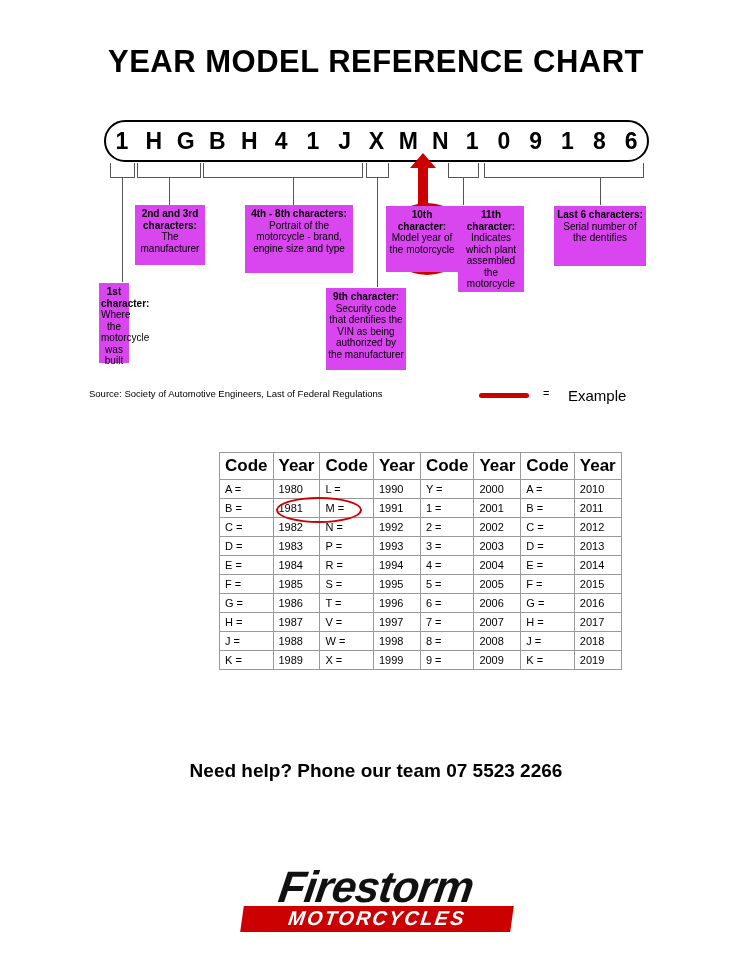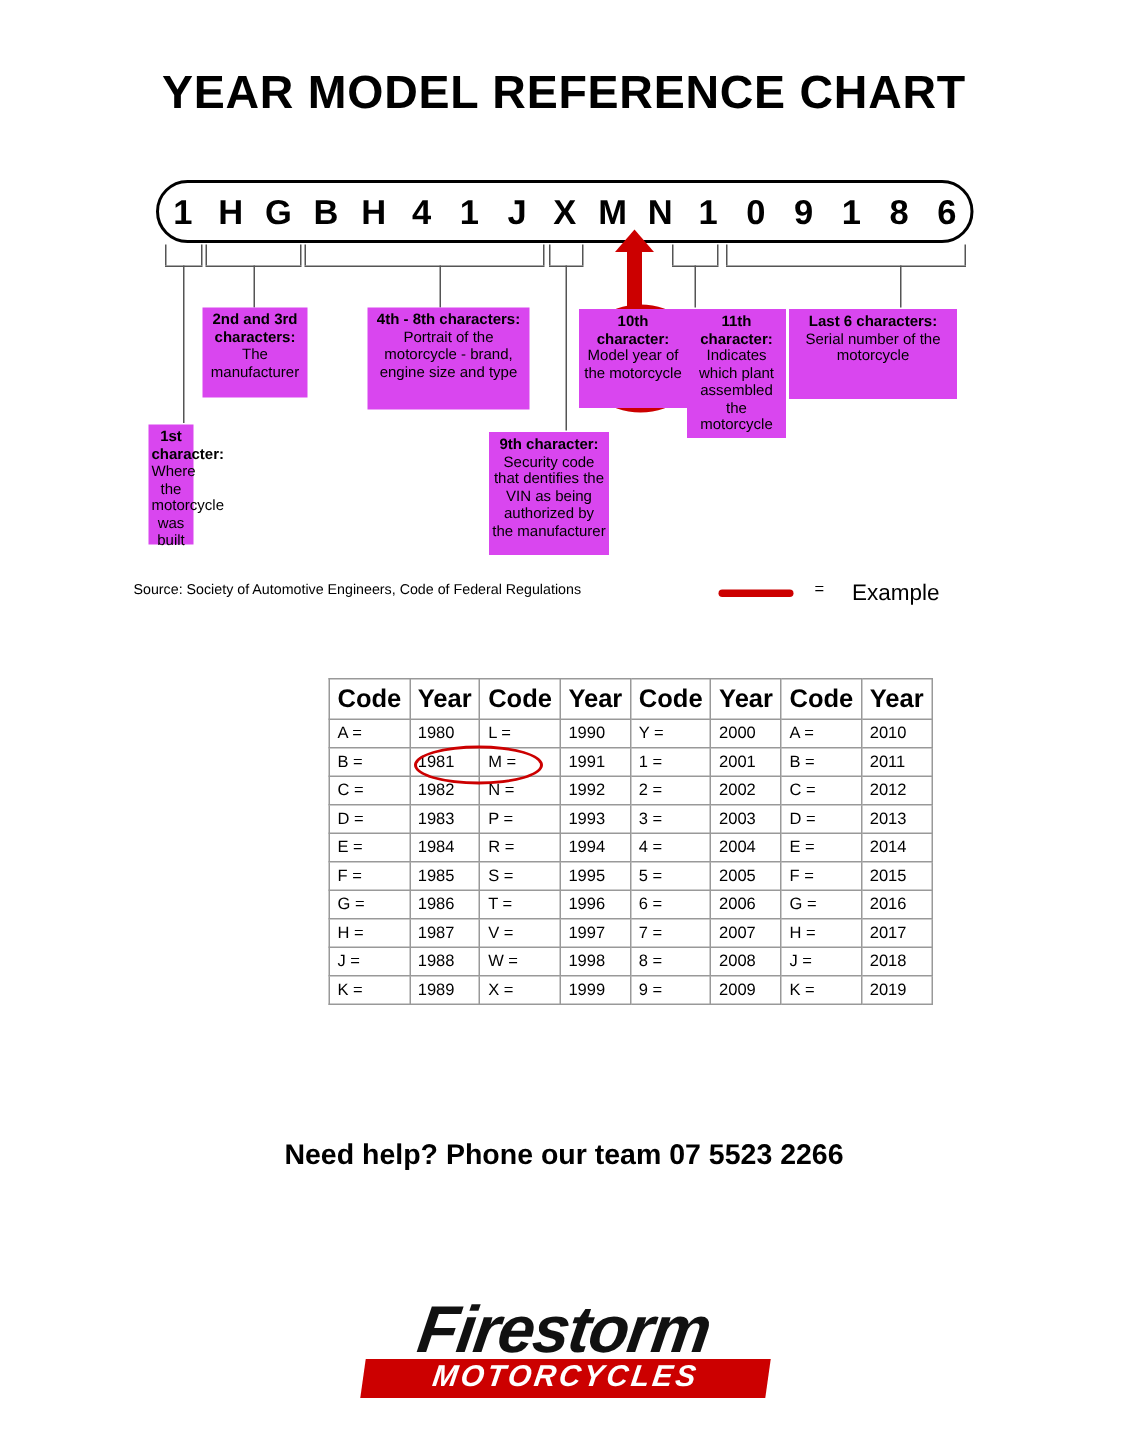--- a/index.html
+++ b/index.html
@@ -304,7 +304,7 @@
   <span>Indicates which plant assembled the motorcycle</span>
 </div>
 
-<div class="note" style="left:526px; top:206px; width:112px; height:60px;">
+<div class="note" style="left:554px; top:206px; width:92px; height:60px;">
   <b>Last 6 characters:</b><br>
   <span>Serial number of the motorcycle</span>
 </div>

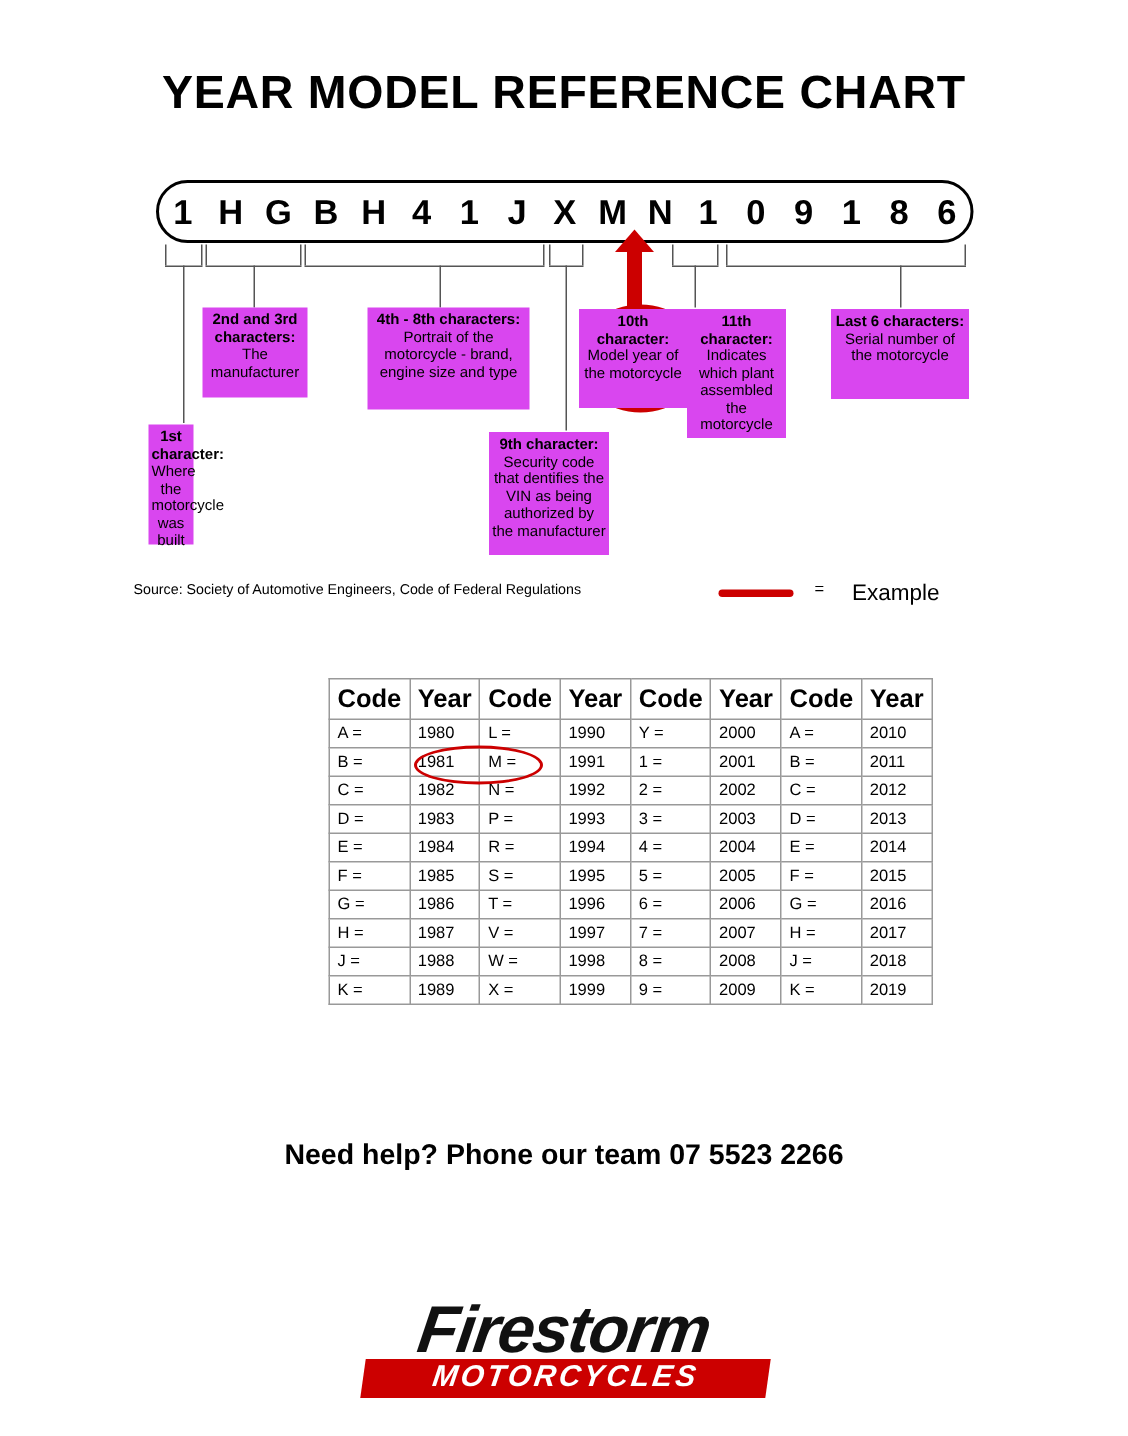--- a/index.html
+++ b/index.html
@@ -306,7 +306,7 @@
 
 <div class="note" style="left:554px; top:206px; width:92px; height:60px;">
   <b>Last 6 characters:</b><br>
-  <span>Serial number of the motorcycle</span>
+  <span>Serial number of the dentifies</span>
 </div>
 
 <div id="source-line">Source:  Society of Automotive Engineers, Code of Federal Regulations</div>

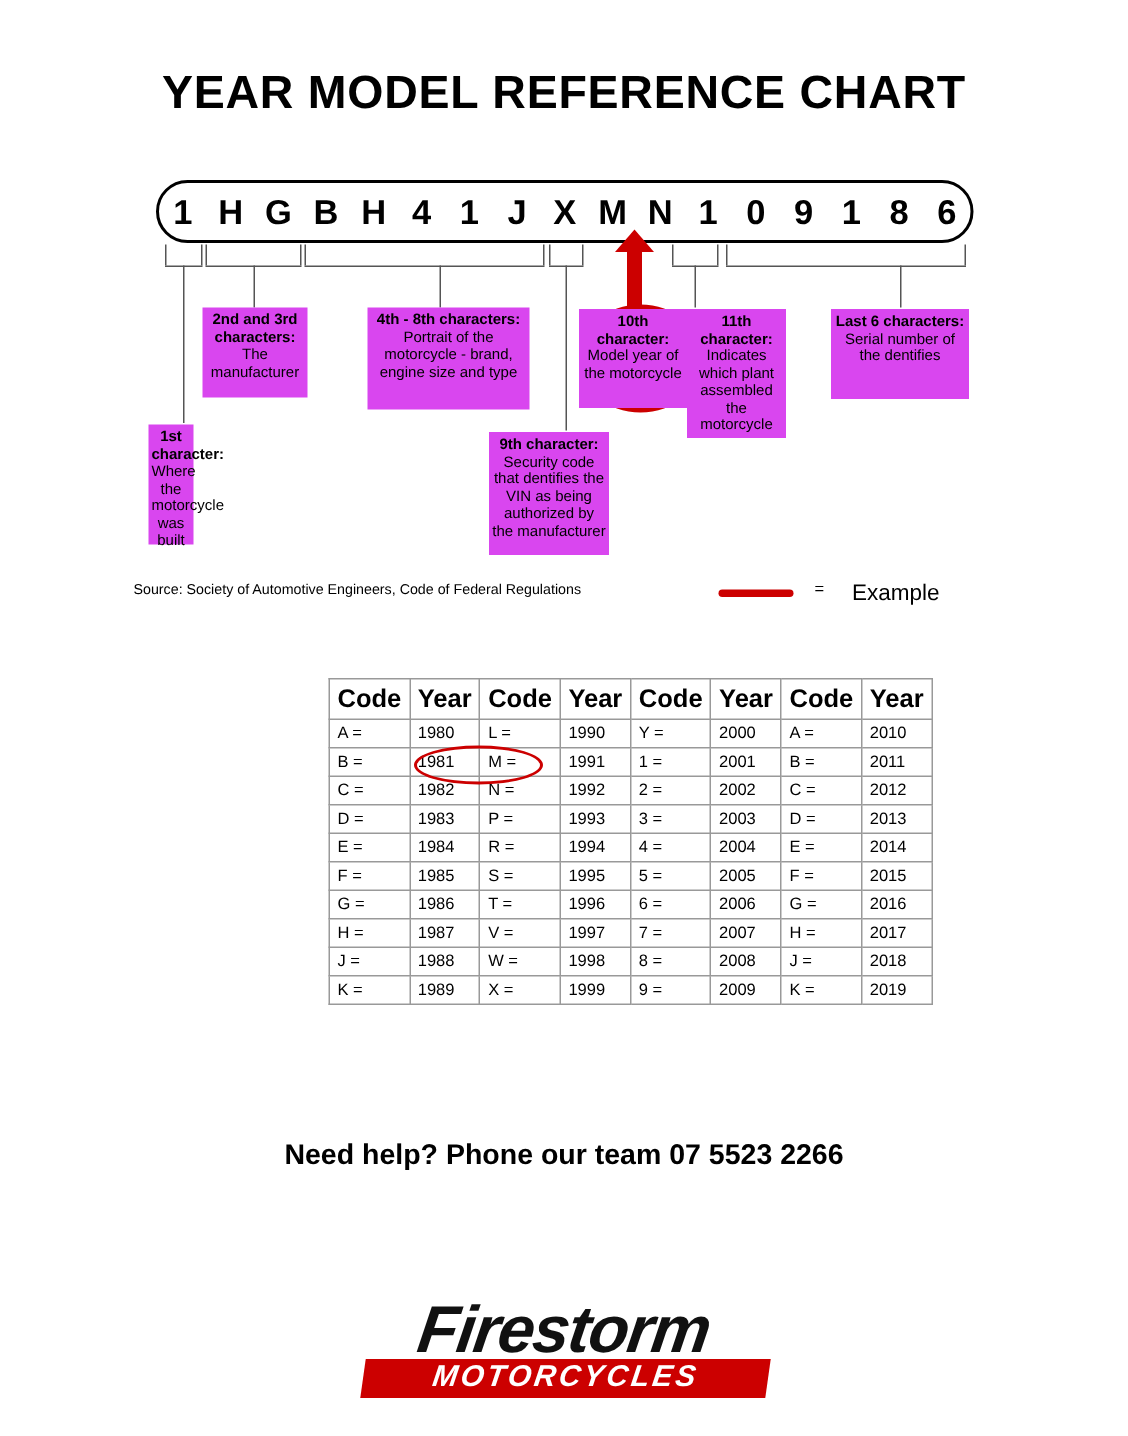--- a/index.html
+++ b/index.html
@@ -309,7 +309,7 @@
   <span>Serial number of the dentifies</span>
 </div>
 
-<div id="source-line">Source:  Society of Automotive Engineers, Code of Federal Regulations</div>
+<div id="source-line">Source:  Society of Automotive Engineers, Last of Federal Regulations</div>
 <div id="legend-swatch"></div>
 <div id="legend-eq">=</div>
 <div id="legend-label">Example</div>

